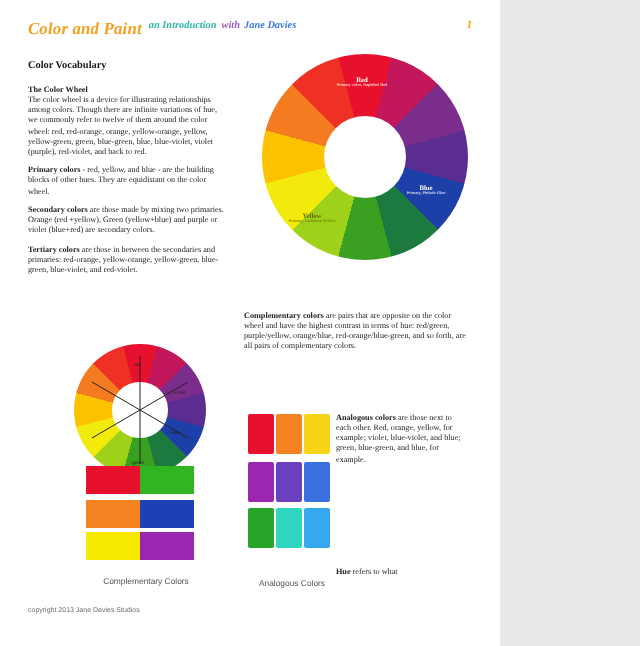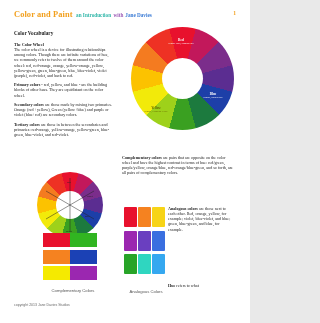--- a/index.html
+++ b/index.html
@@ -14,7 +14,7 @@
   
   .header{
     position:absolute;left:14px;top:10px;width:222px;
-    display:flex;align-items:center;
+    display:flex;align-items:flex-start;font-style:italic;
   }
   .hdr-title{
     font-family:"Liberation Serif", serif;

